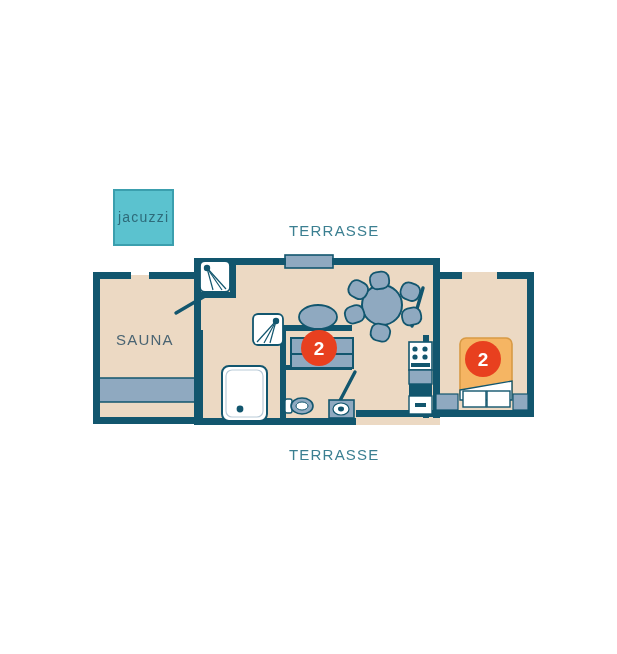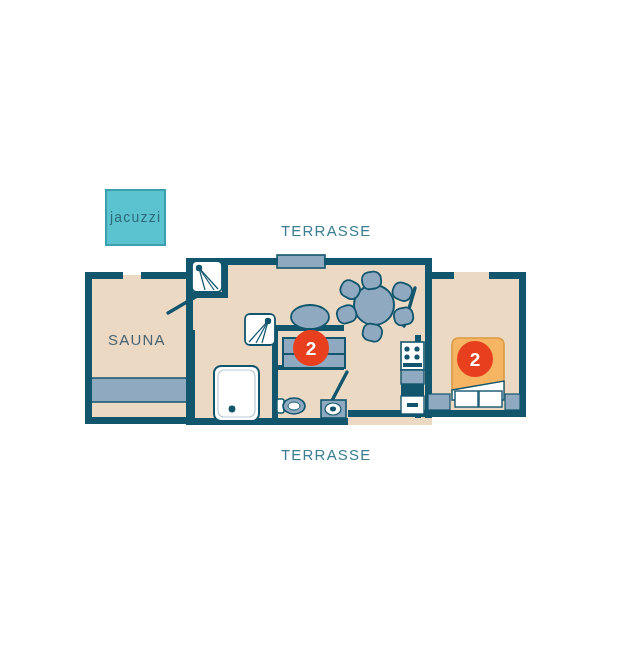--- a/index.html
+++ b/index.html
@@ -16,7 +16,7 @@
   }
   #floorplan-root {
     position: absolute;
-    left: 0;
+    left: 8px;
     top: 0;
     width: 507px;
     height: 654px;

